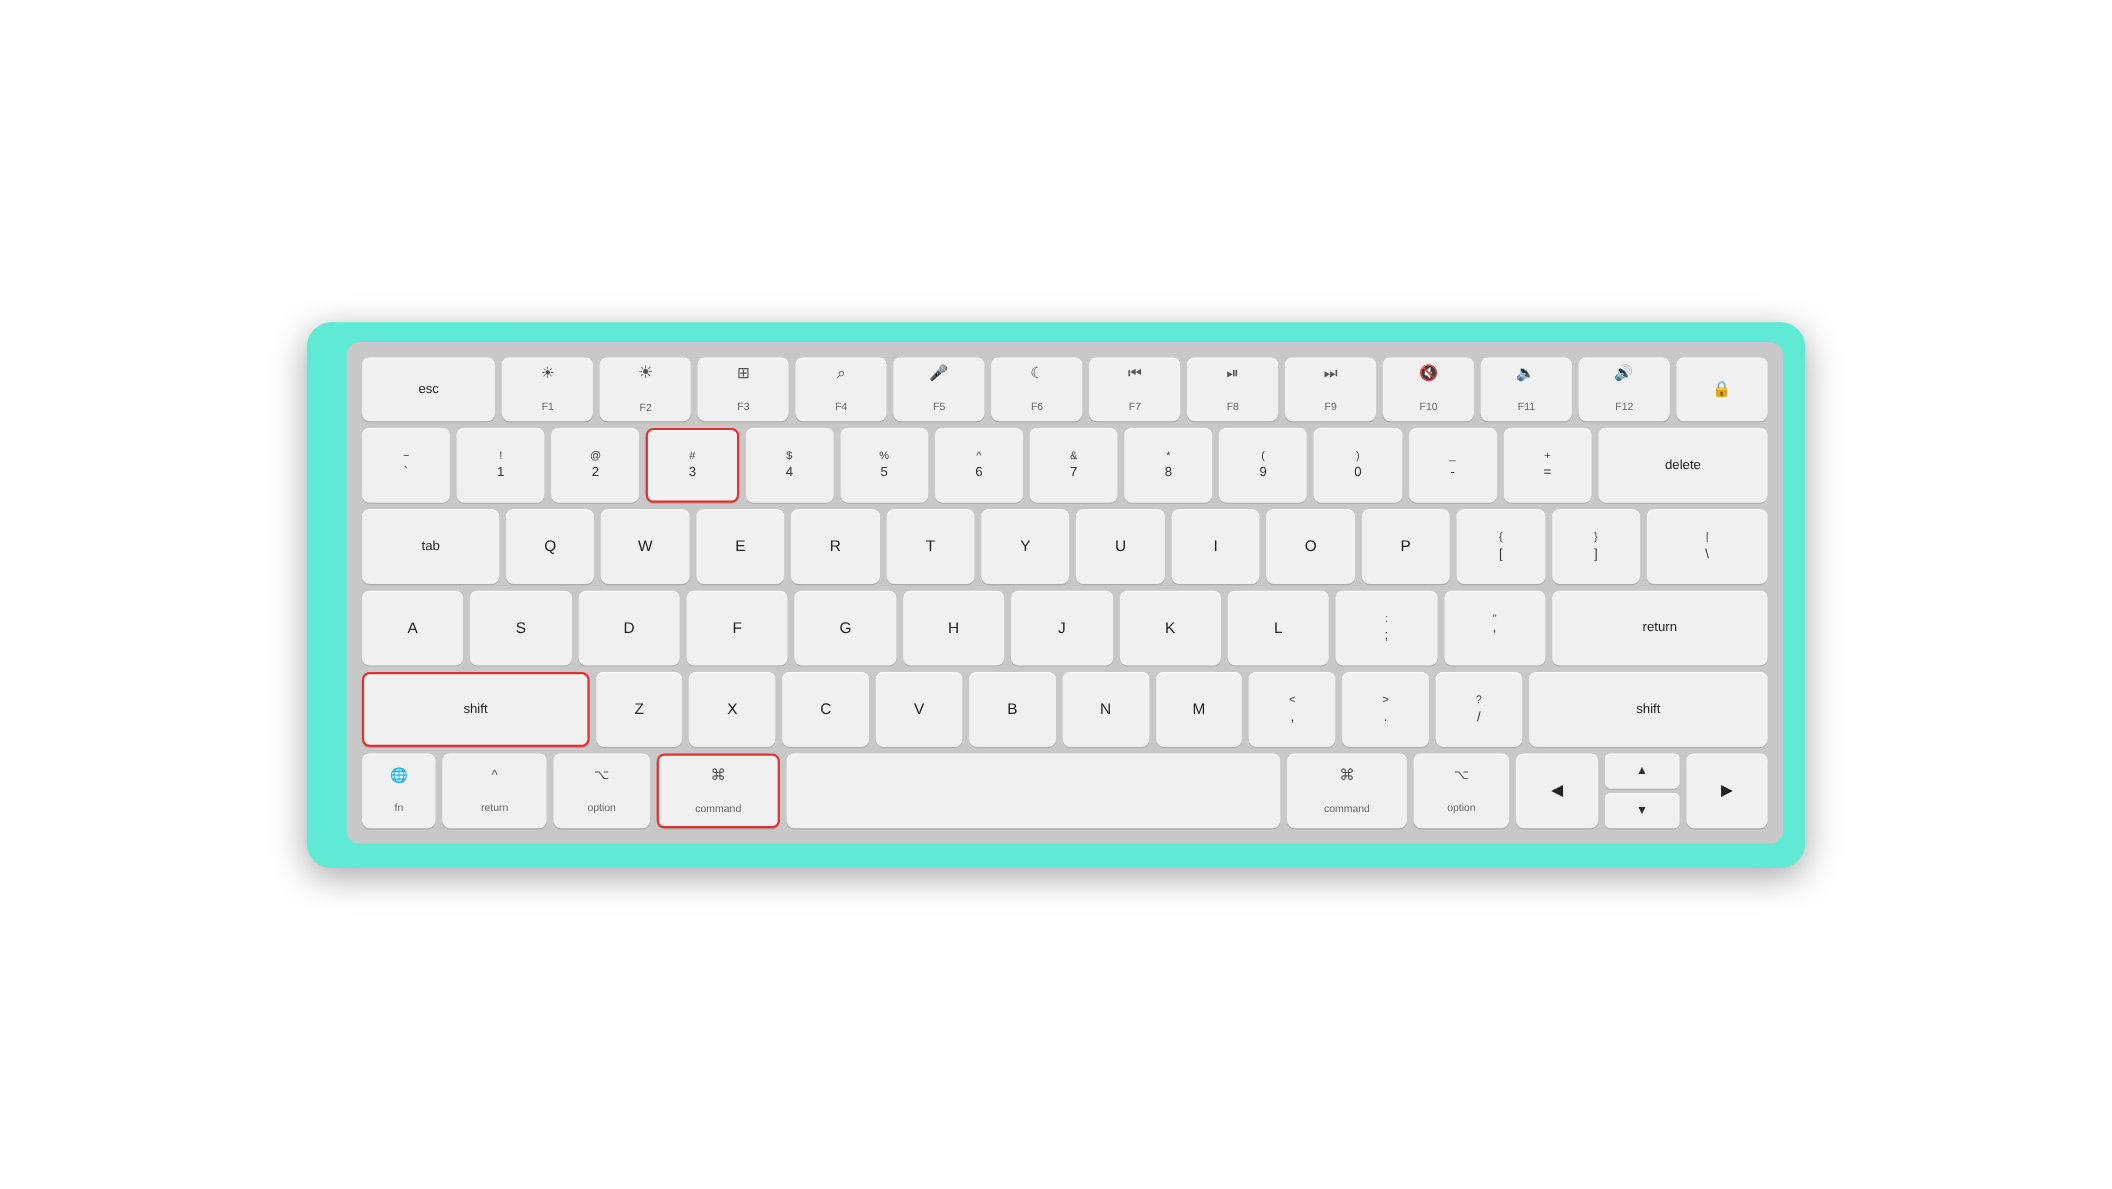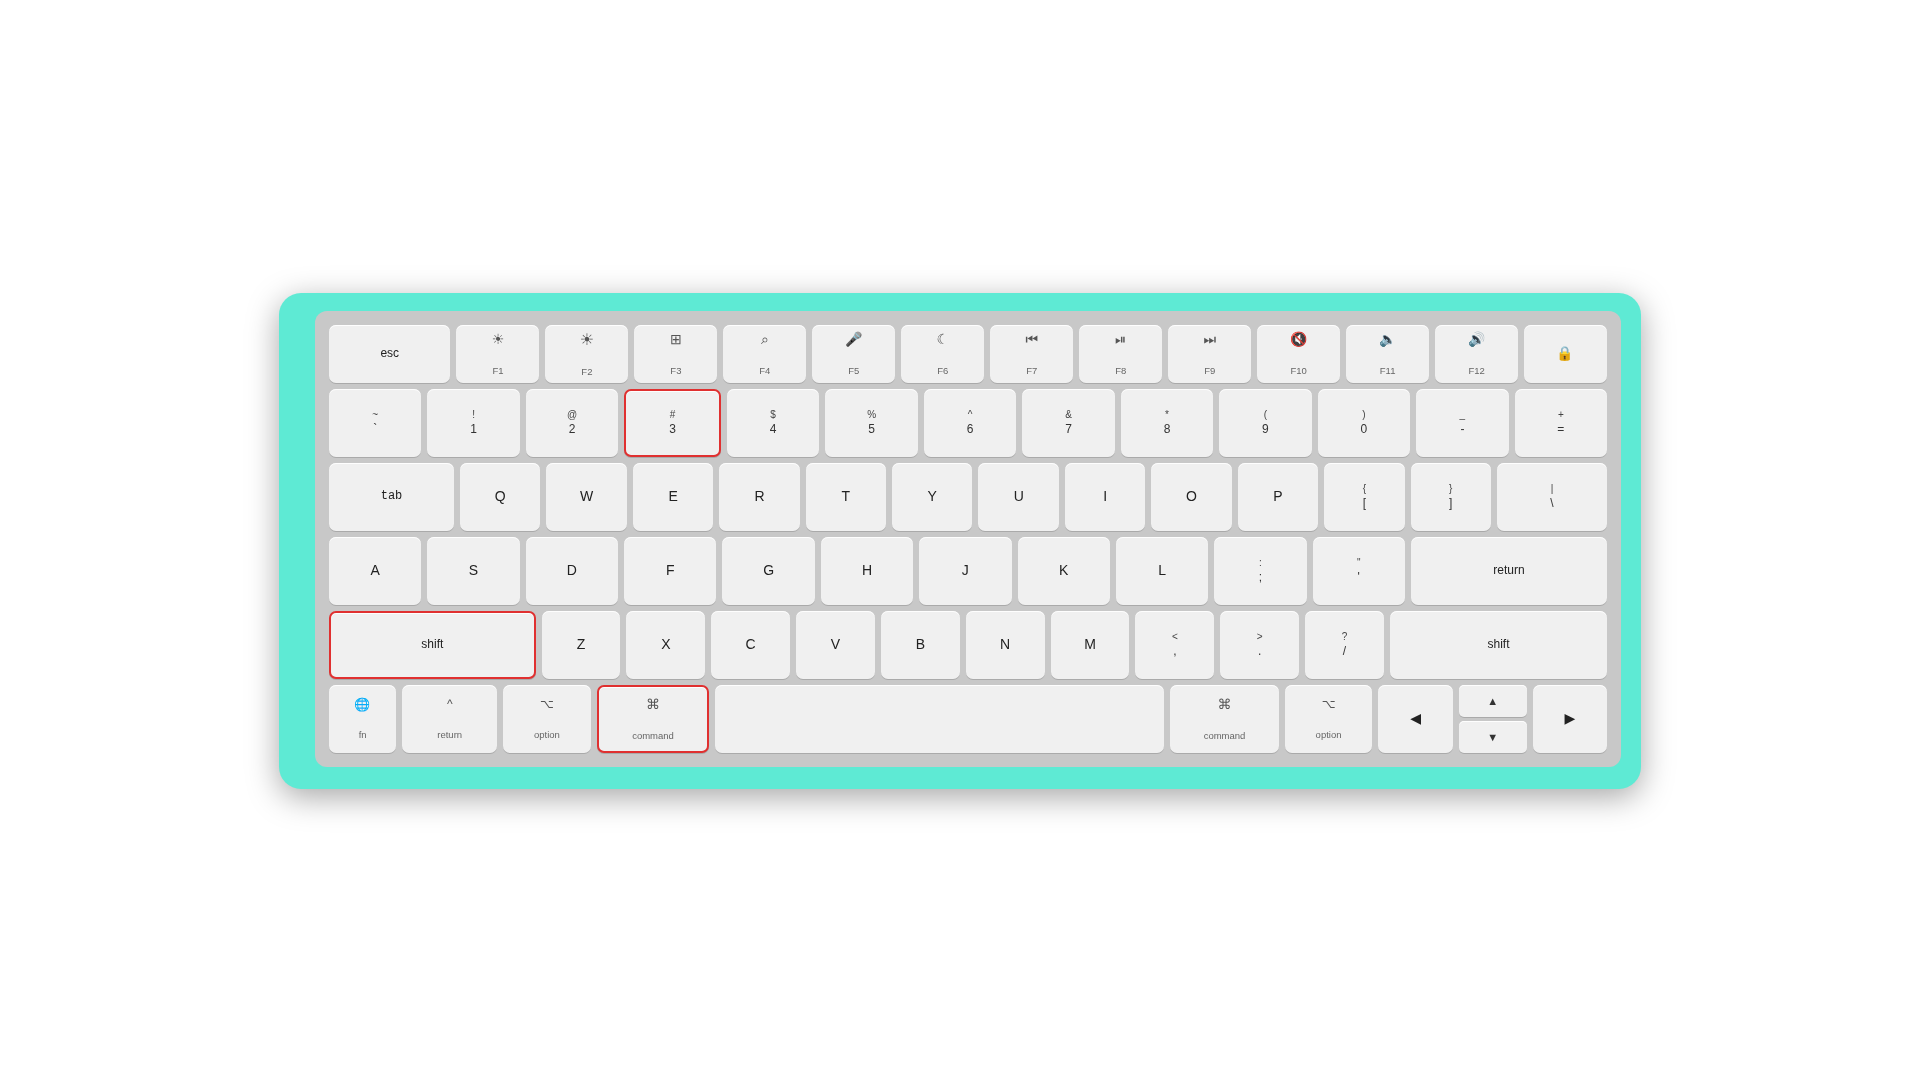--- a/index.html
+++ b/index.html
@@ -271,6 +271,9 @@
             <span class="bot-sym">=</span>
           </div>
       </div>
+      <div class="key key-delete">
+        <span class="main-label" style="font-size:12px;">delete</span>
+      </div>
     </div>
 
     <div class="key-row">

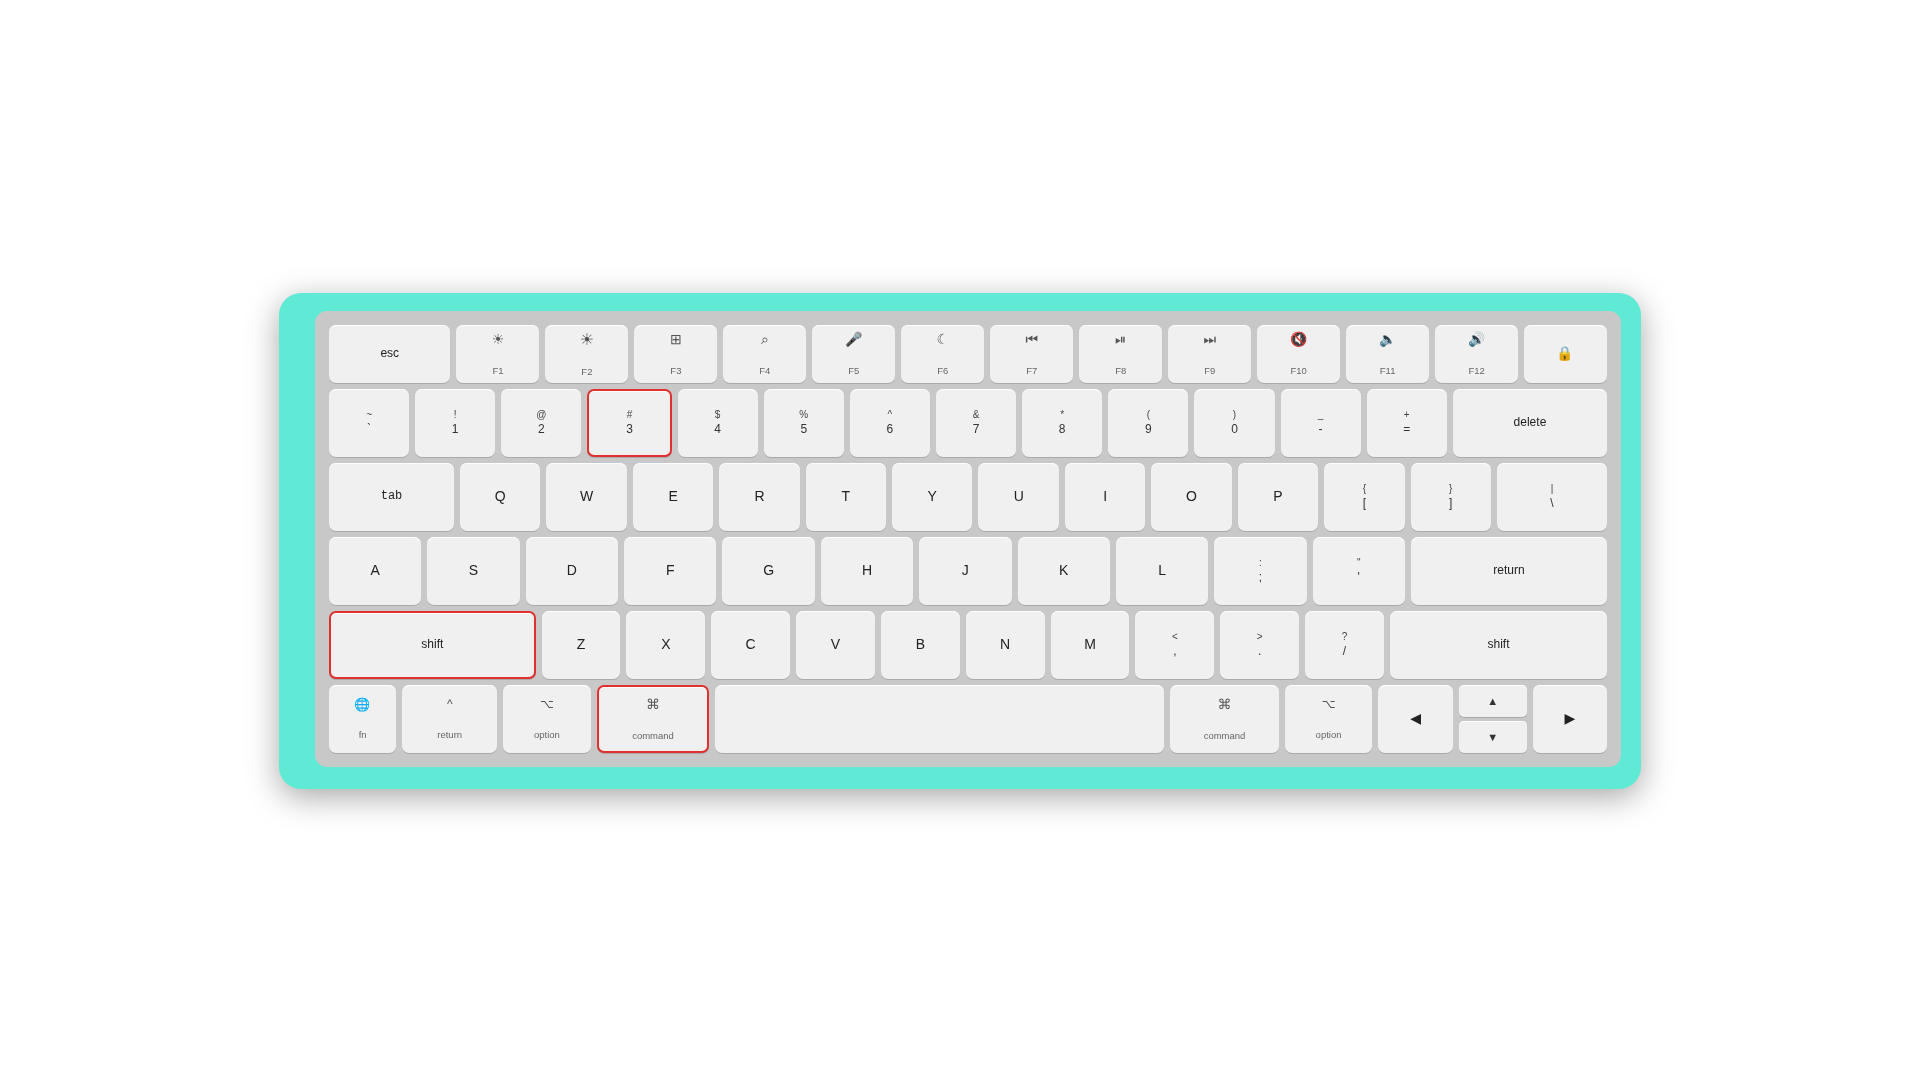--- a/index.html
+++ b/index.html
@@ -83,7 +83,7 @@
     
     .key-esc { flex: 1.5; }
     .key-delete { flex: 2; }
-    .key-tab { flex: 1.6; font-family: Liberation Mono, monospace; }
+    .key-tab { flex: 1.6; }
     .key-backslash { flex: 1.4; }
     .key-capslock { flex: 1.9; }
     .key-return { flex: 2.2; }

